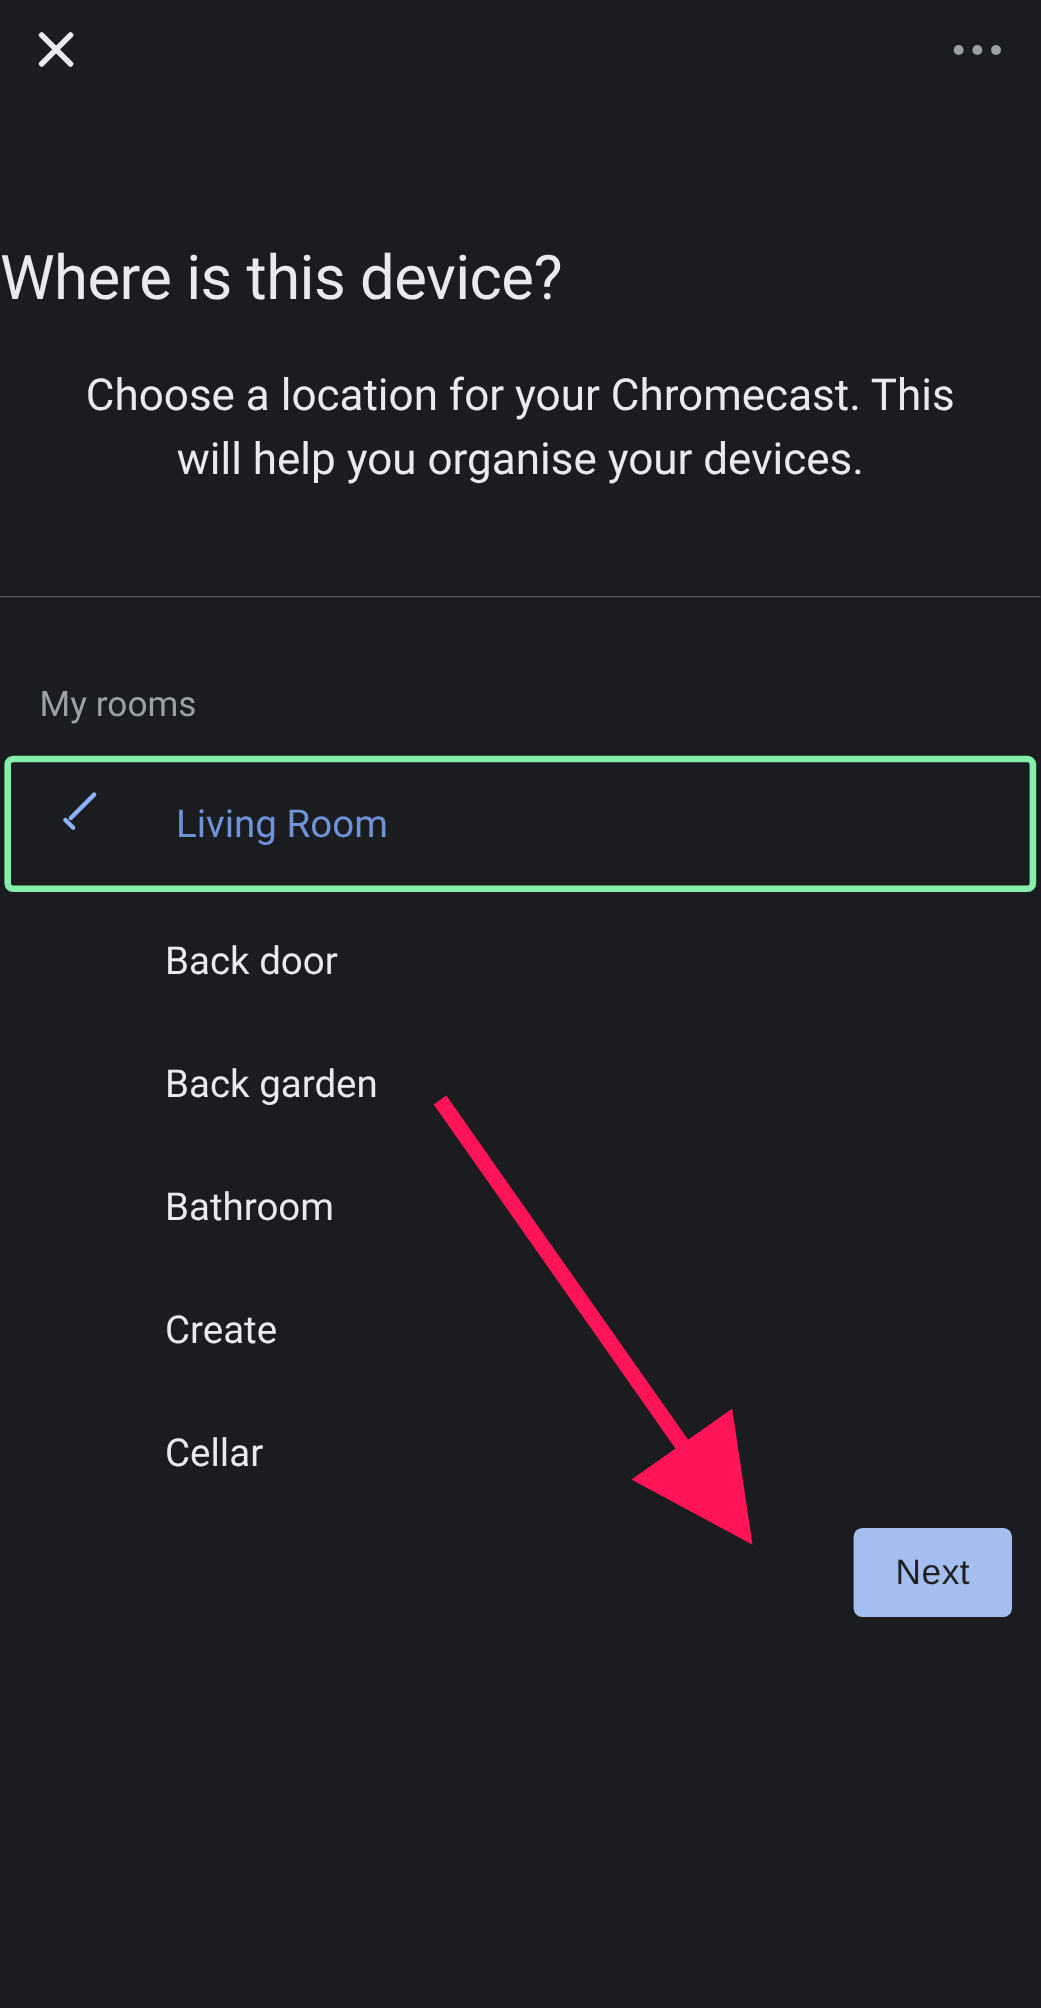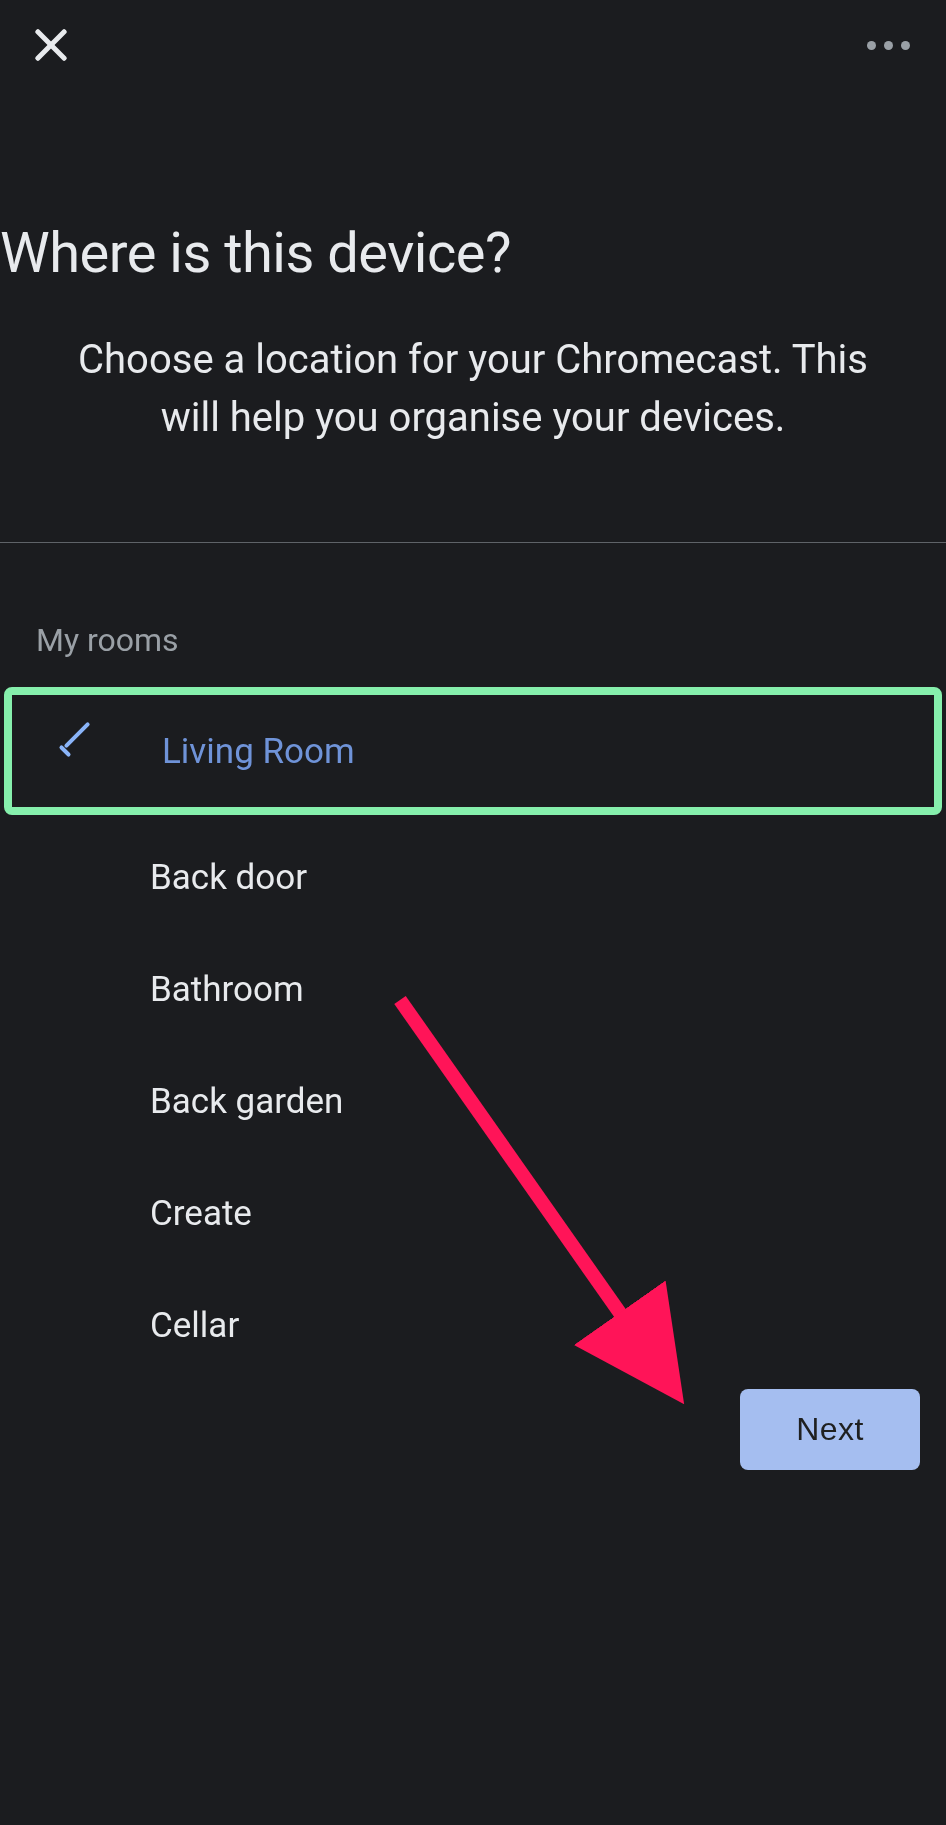--- a/index.html
+++ b/index.html
@@ -123,7 +123,7 @@
 
     
     .highlight-box {
-      border: 8px solid #86efac;
+      border: 6px solid #86efac;
       border-radius: 8px;
       margin: 6px 4px 6px 4px;
     }

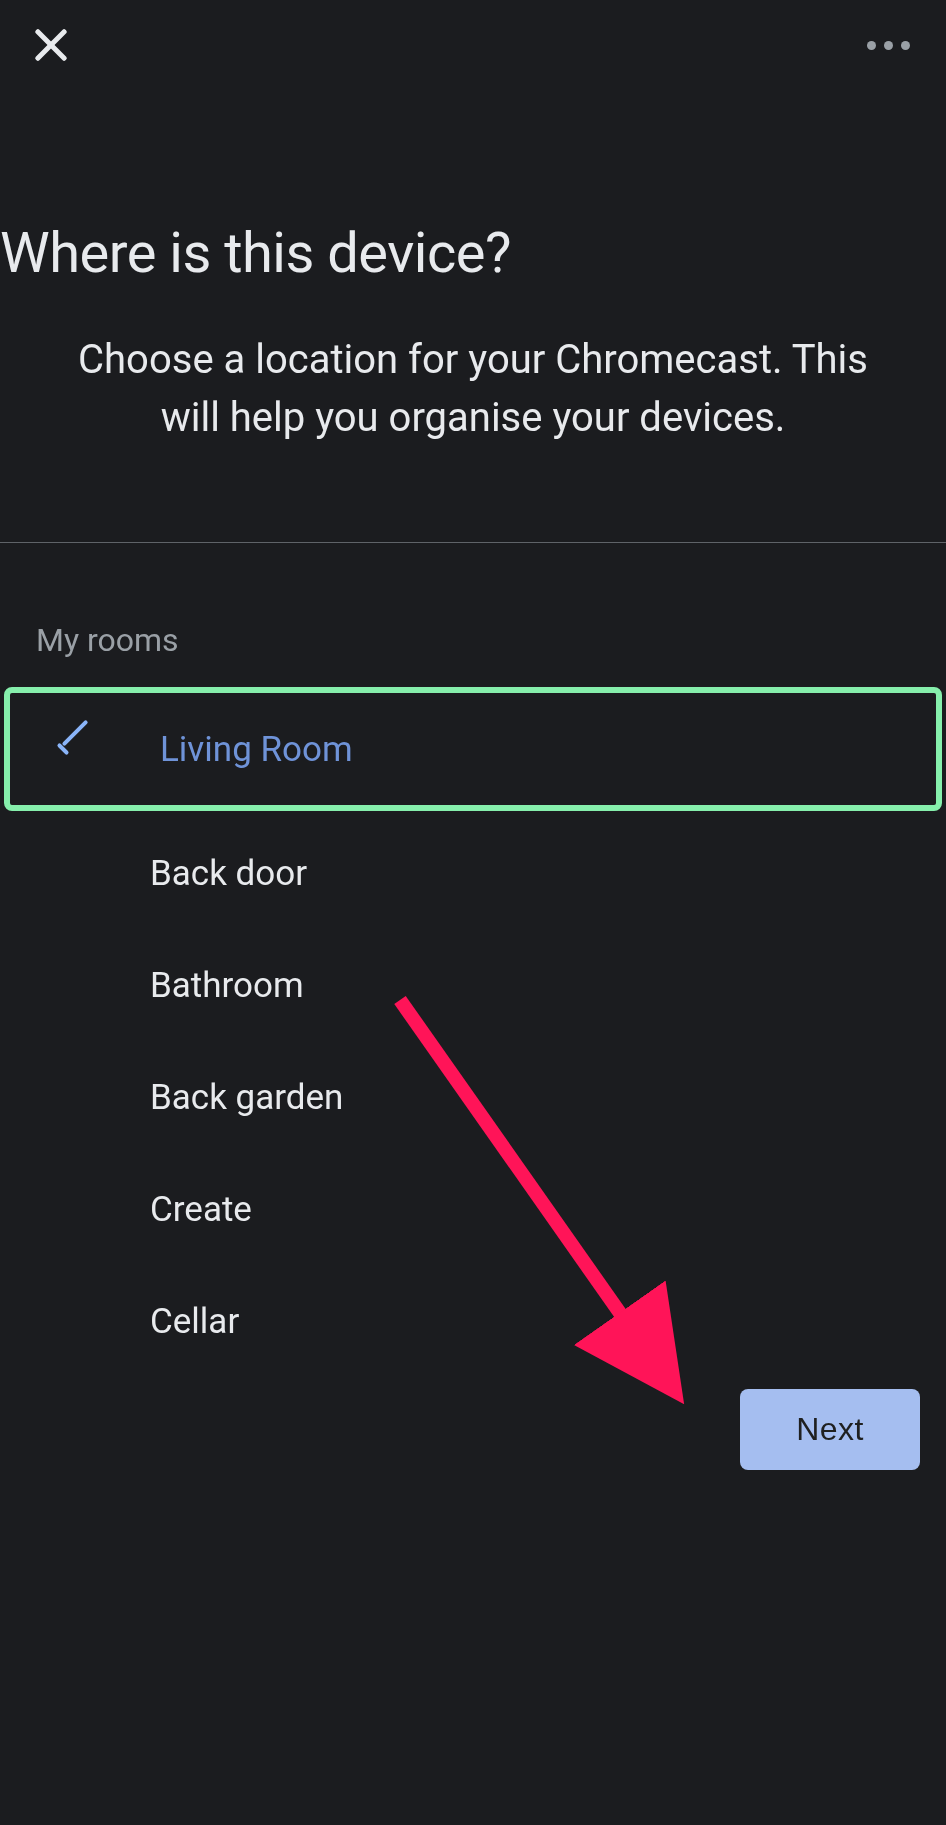--- a/index.html
+++ b/index.html
@@ -191,12 +191,12 @@
 
   <div class="room-row create-row">
     <div class="room-check-slot"></div>
+    <div class="room-label">Back garden</div>
+  </div>
+
+  <div class="room-row create-row">
+    <div class="room-check-slot"></div>
     <div class="room-label">Bathroom</div>
-  </div>
-
-  <div class="room-row create-row">
-    <div class="room-check-slot"></div>
-    <div class="room-label">Back garden</div>
   </div>
 
   <div class="room-row create-row">

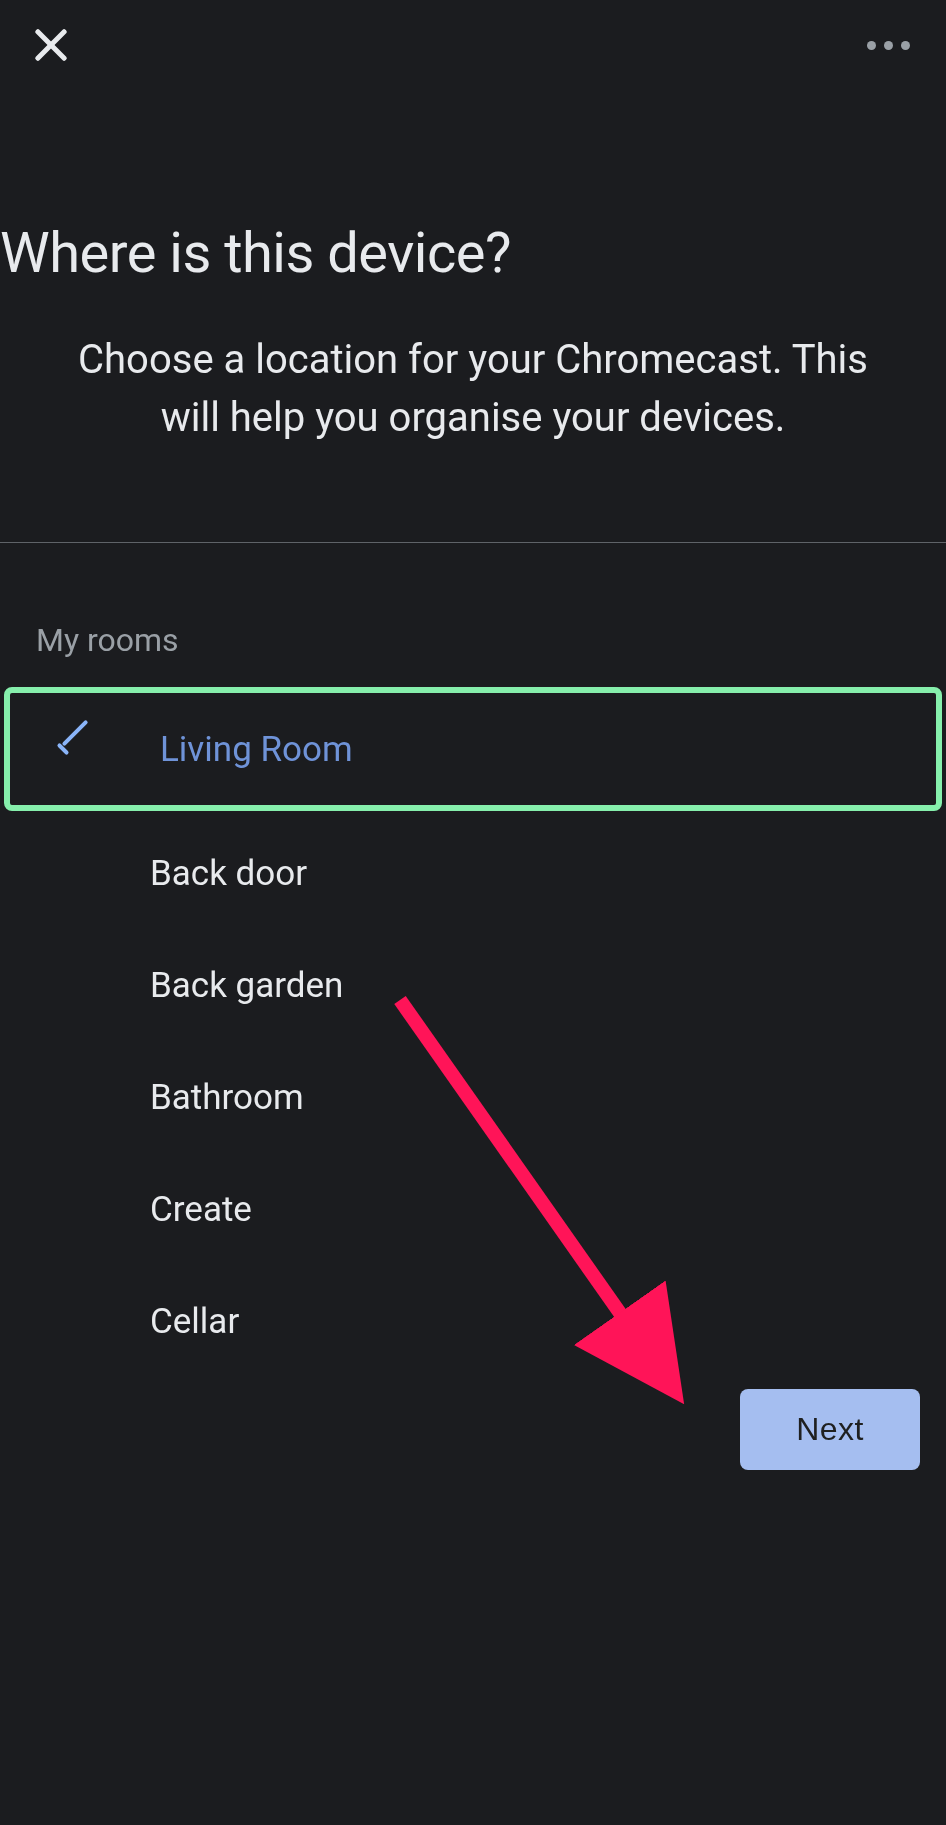--- a/index.html
+++ b/index.html
@@ -141,7 +141,7 @@
       font-weight: 500;
       border: none;
       border-radius: 8px;
-      padding: 22px 56px;
+      padding: 22px 38px;
       cursor: pointer;
       letter-spacing: 0.5px;
     }

